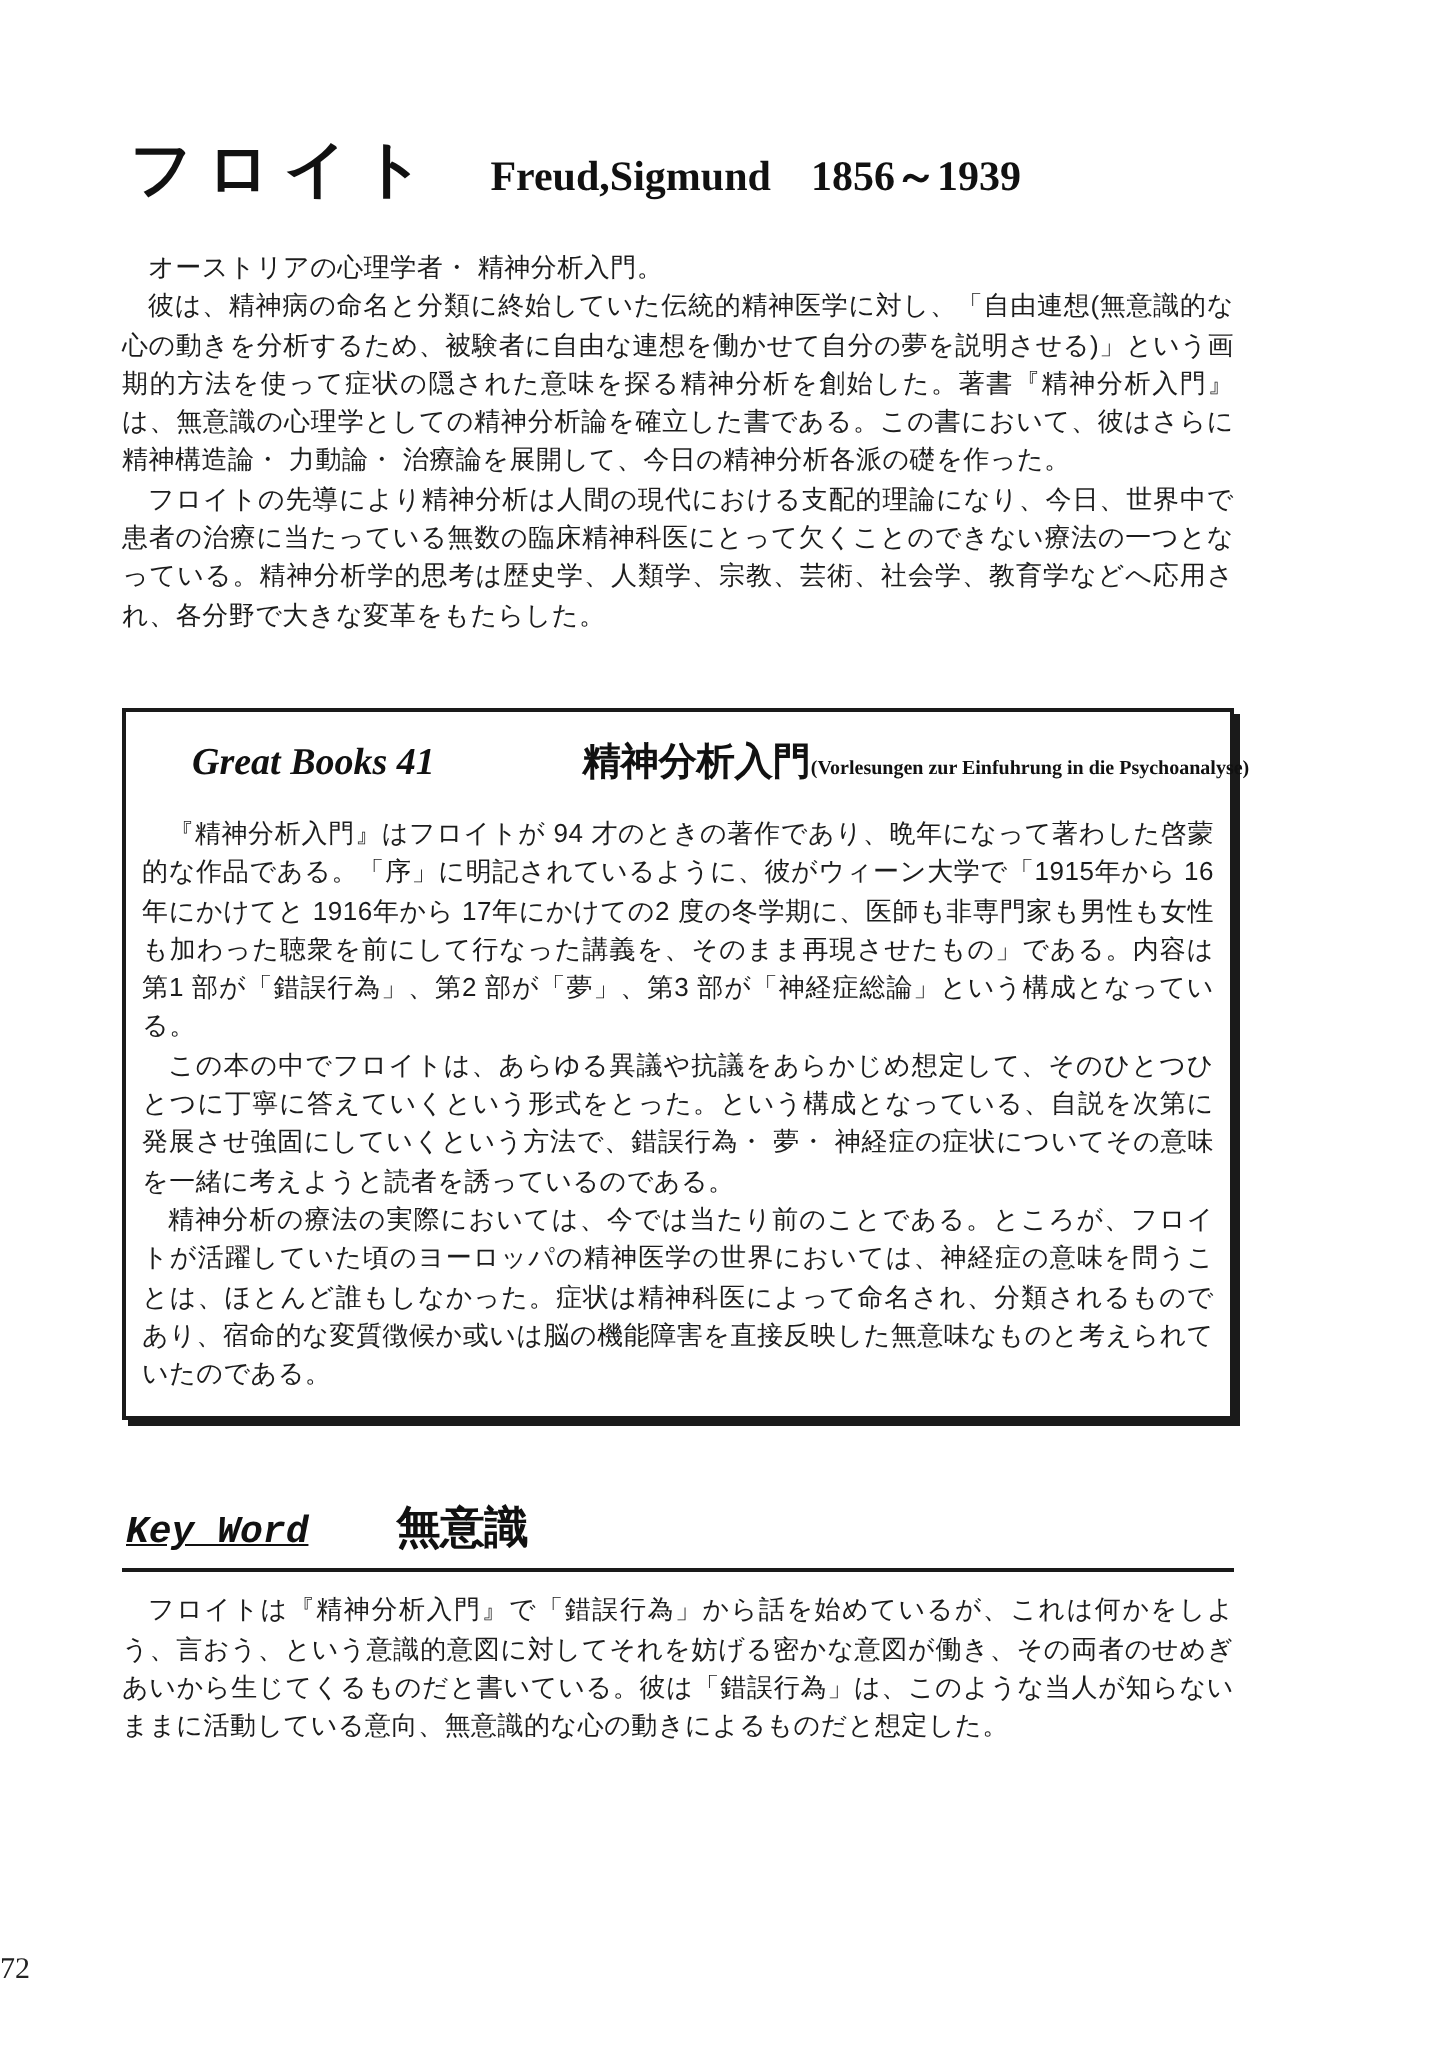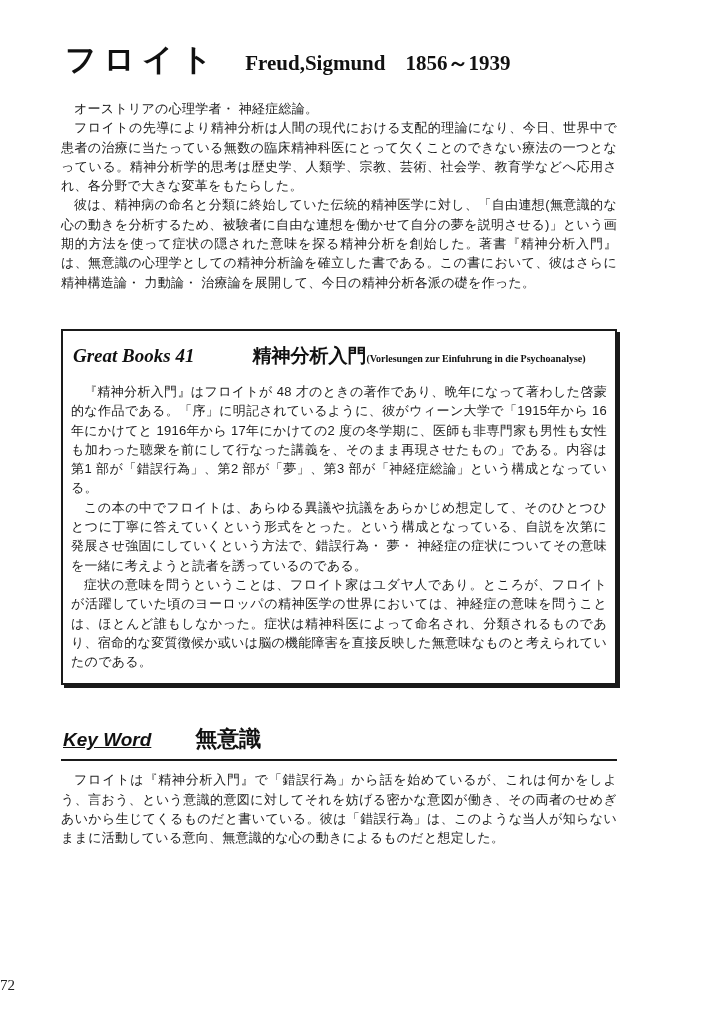--- a/index.html
+++ b/index.html
@@ -19,7 +19,7 @@
     box-sizing: border-box;
     width: 676px;
     height: 1024px;
-    padding: 39px 59px 0 61px;
+    padding: 64px 59px 0 61px;
     position: relative;
     overflow: hidden;
   }

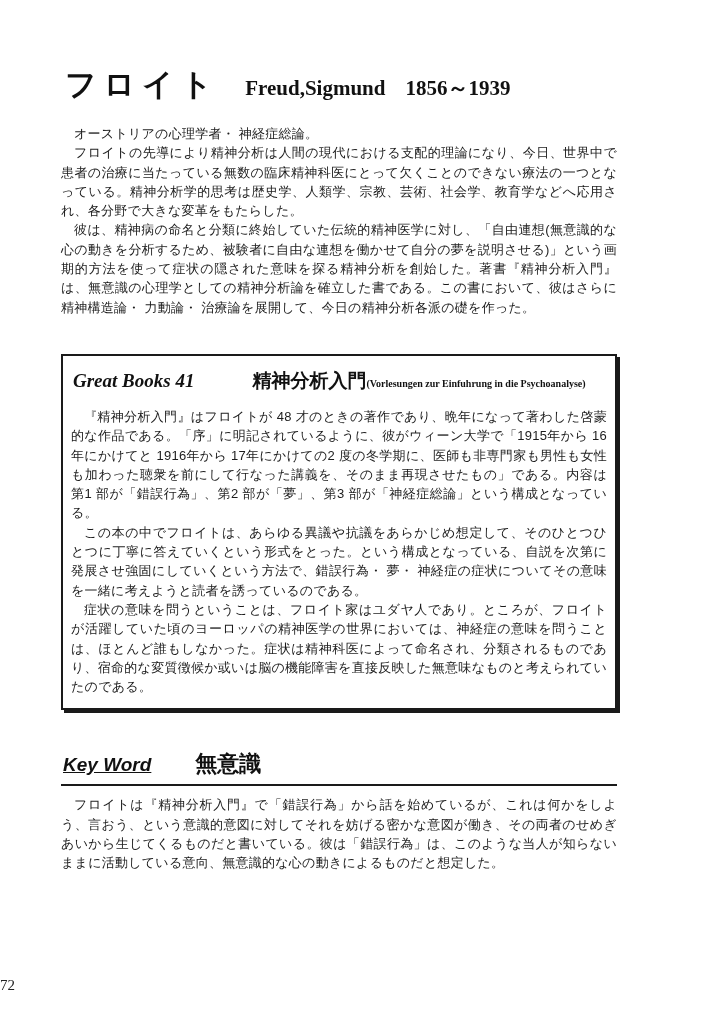--- a/index.html
+++ b/index.html
@@ -135,7 +135,7 @@
   </div>
 
   <section class="bodytext">
-    <p>オーストリアの心理学者・ 神経症総論。</p>
+    <p>オーストリアの心理学者・ 精神分析入門。</p>
     <p>フロイトの先導により精神分析は人間の現代における支配的理論になり、今日、世界中で患者の治療に当たっている無数の臨床精神科医にとって欠くことのできない療法の一つとなっている。精神分析学的思考は歴史学、人類学、宗教、芸術、社会学、教育学などへ応用され、各分野で大きな変革をもたらした。</p>
     <p>彼は、精神病の命名と分類に終始していた伝統的精神医学に対し、「自由連想(無意識的な心の動きを分析するため、被験者に自由な連想を働かせて自分の夢を説明させる)」という画期的方法を使って症状の隠された意味を探る精神分析を創始した。著書『精神分析入門』は、無意識の心理学としての精神分析論を確立した書である。この書において、彼はさらに精神構造論・ 力動論・ 治療論を展開して、今日の精神分析各派の礎を作った。</p>
   </section>

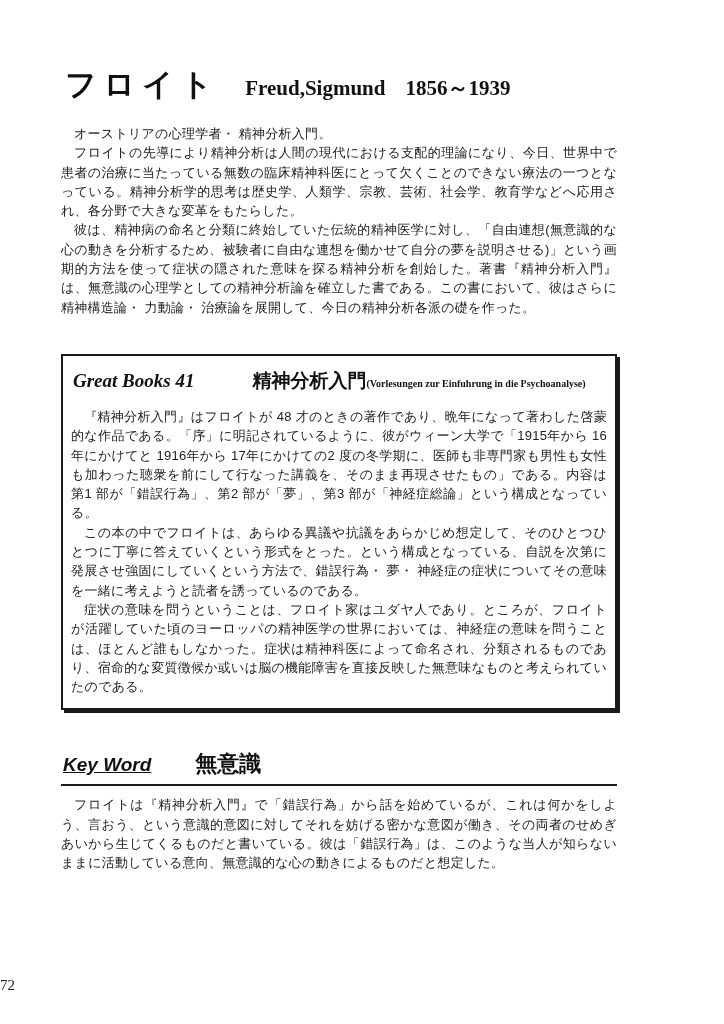--- a/index.html
+++ b/index.html
@@ -136,8 +136,8 @@
 
   <section class="bodytext">
     <p>オーストリアの心理学者・ 精神分析入門。</p>
+    <p>彼は、精神病の命名と分類に終始していた伝統的精神医学に対し、「自由連想(無意識的な心の動きを分析するため、被験者に自由な連想を働かせて自分の夢を説明させる)」という画期的方法を使って症状の隠された意味を探る精神分析を創始した。著書『精神分析入門』は、無意識の心理学としての精神分析論を確立した書である。この書において、彼はさらに精神構造論・ 力動論・ 治療論を展開して、今日の精神分析各派の礎を作った。</p>
     <p>フロイトの先導により精神分析は人間の現代における支配的理論になり、今日、世界中で患者の治療に当たっている無数の臨床精神科医にとって欠くことのできない療法の一つとなっている。精神分析学的思考は歴史学、人類学、宗教、芸術、社会学、教育学などへ応用され、各分野で大きな変革をもたらした。</p>
-    <p>彼は、精神病の命名と分類に終始していた伝統的精神医学に対し、「自由連想(無意識的な心の動きを分析するため、被験者に自由な連想を働かせて自分の夢を説明させる)」という画期的方法を使って症状の隠された意味を探る精神分析を創始した。著書『精神分析入門』は、無意識の心理学としての精神分析論を確立した書である。この書において、彼はさらに精神構造論・ 力動論・ 治療論を展開して、今日の精神分析各派の礎を作った。</p>
   </section>
 
   <section class="great-books-box bodytext">

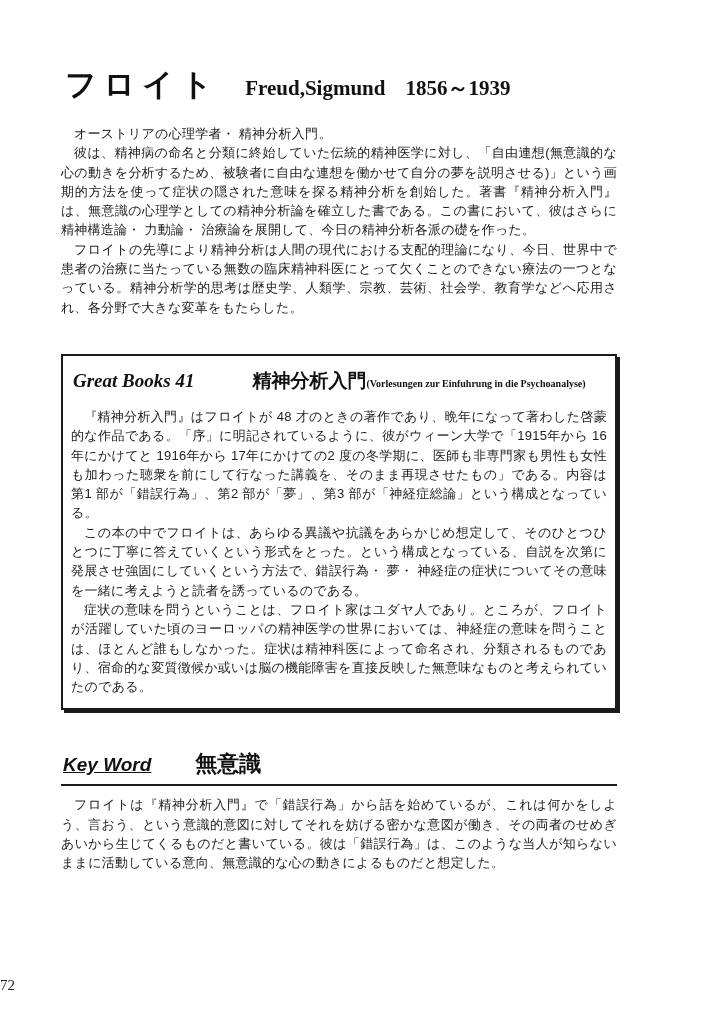--- a/index.html
+++ b/index.html
@@ -75,6 +75,7 @@
     font-weight: bold;
     font-size: 19px;
     color: #111;
+    margin-left: 23px;
   }
   .gb-title {
     font-size: 19px;

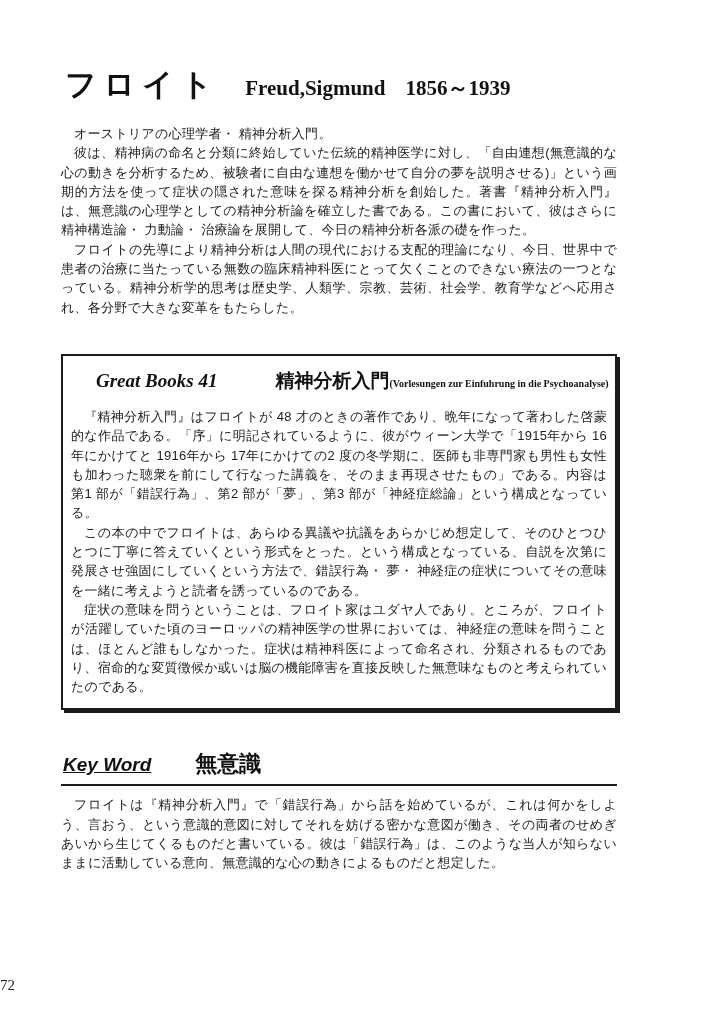--- a/index.html
+++ b/index.html
@@ -80,7 +80,7 @@
   .gb-title {
     font-size: 19px;
     font-weight: bold;
-    margin-left: 58px;
+    margin-left: 74px;
     color: #111;
   }
   .gb-subtitle {

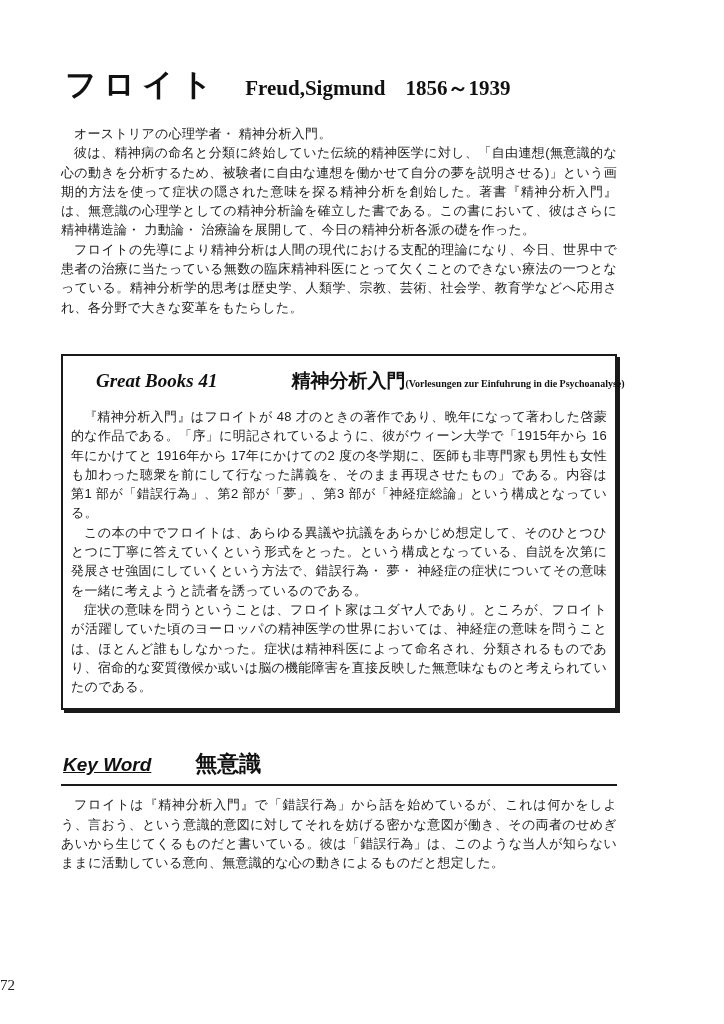--- a/index.html
+++ b/index.html
@@ -145,7 +145,7 @@
     <div class="gb-header">
       <span class="gb-label">Great Books 41</span><span class="gb-title">精神分析入門</span><span class="gb-subtitle">(Vorlesungen zur Einfuhrung in die Psychoanalyse)</span>
     </div>
-    <p>『精神分析入門』はフロイトが 48 才のときの著作であり、晩年になって著わした啓蒙的な作品である。「序」に明記されているように、彼がウィーン大学で「1915年から 16年にかけてと 1916年から 17年にかけての2 度の冬学期に、医師も非専門家も男性も女性も加わった聴衆を前にして行なった講義を、そのまま再現させたもの」である。内容は第1 部が「錯誤行為」、第2 部が「夢」、第3 部が「神経症総論」という構成となっている。</p>
+    <p>『精神分析入門』はフロイトが 94 才のときの著作であり、晩年になって著わした啓蒙的な作品である。「序」に明記されているように、彼がウィーン大学で「1915年から 16年にかけてと 1916年から 17年にかけての2 度の冬学期に、医師も非専門家も男性も女性も加わった聴衆を前にして行なった講義を、そのまま再現させたもの」である。内容は第1 部が「錯誤行為」、第2 部が「夢」、第3 部が「神経症総論」という構成となっている。</p>
     <p>この本の中でフロイトは、あらゆる異議や抗議をあらかじめ想定して、そのひとつひとつに丁寧に答えていくという形式をとった。という構成となっている、自説を次第に発展させ強固にしていくという方法で、錯誤行為・ 夢・ 神経症の症状についてその意味を一緒に考えようと読者を誘っているのである。</p>
     <p>症状の意味を問うということは、フロイト家はユダヤ人であり。ところが、フロイトが活躍していた頃のヨーロッパの精神医学の世界においては、神経症の意味を問うことは、ほとんど誰もしなかった。症状は精神科医によって命名され、分類されるものであり、宿命的な変質徴候か或いは脳の機能障害を直接反映した無意味なものと考えられていたのである。</p>
   </section>

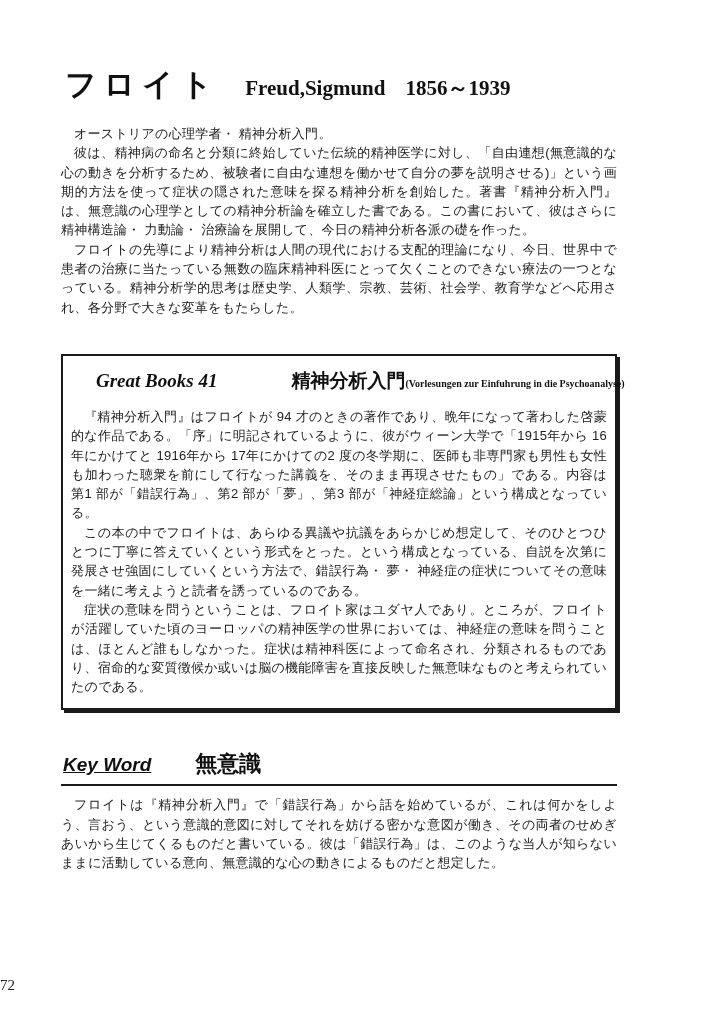--- a/index.html
+++ b/index.html
@@ -147,7 +147,7 @@
     </div>
     <p>『精神分析入門』はフロイトが 94 才のときの著作であり、晩年になって著わした啓蒙的な作品である。「序」に明記されているように、彼がウィーン大学で「1915年から 16年にかけてと 1916年から 17年にかけての2 度の冬学期に、医師も非専門家も男性も女性も加わった聴衆を前にして行なった講義を、そのまま再現させたもの」である。内容は第1 部が「錯誤行為」、第2 部が「夢」、第3 部が「神経症総論」という構成となっている。</p>
     <p>この本の中でフロイトは、あらゆる異議や抗議をあらかじめ想定して、そのひとつひとつに丁寧に答えていくという形式をとった。という構成となっている、自説を次第に発展させ強固にしていくという方法で、錯誤行為・ 夢・ 神経症の症状についてその意味を一緒に考えようと読者を誘っているのである。</p>
-    <p>症状の意味を問うということは、フロイト家はユダヤ人であり。ところが、フロイトが活躍していた頃のヨーロッパの精神医学の世界においては、神経症の意味を問うことは、ほとんど誰もしなかった。症状は精神科医によって命名され、分類されるものであり、宿命的な変質徴候か或いは脳の機能障害を直接反映した無意味なものと考えられていたのである。</p>
+    <p>精神分析の療法の実際においては、今では当たり前のことである。ところが、フロイトが活躍していた頃のヨーロッパの精神医学の世界においては、神経症の意味を問うことは、ほとんど誰もしなかった。症状は精神科医によって命名され、分類されるものであり、宿命的な変質徴候か或いは脳の機能障害を直接反映した無意味なものと考えられていたのである。</p>
   </section>
 
   <section class="keyword-section bodytext">

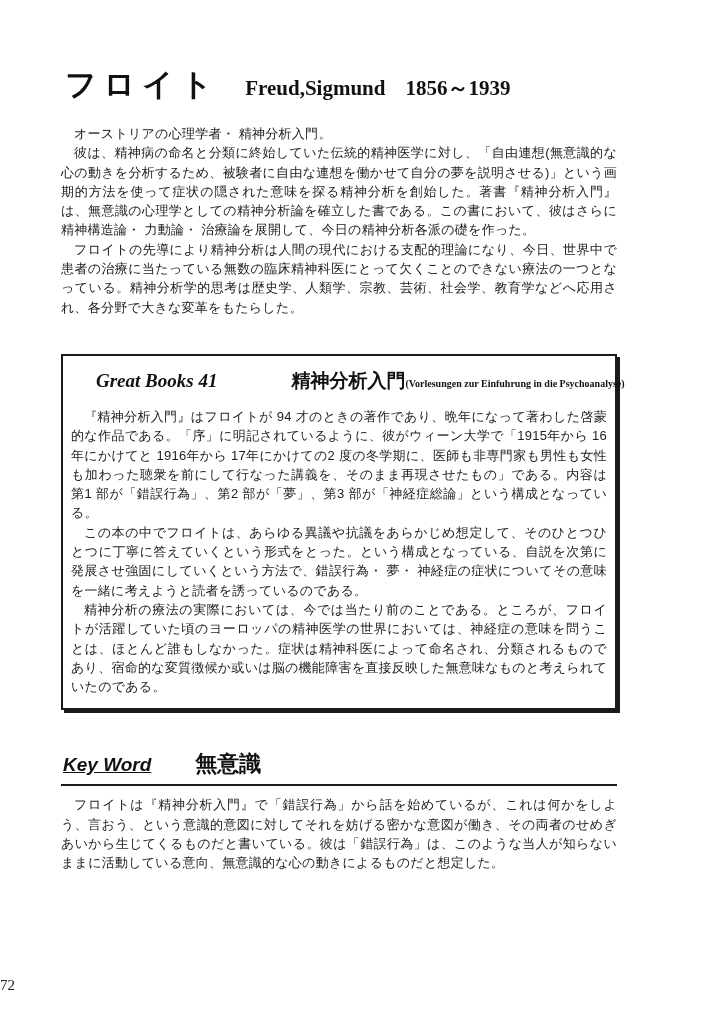--- a/index.html
+++ b/index.html
@@ -100,7 +100,7 @@
     white-space: nowrap;
   }
   .kw-label {
-    font-family: Liberation Sans, sans-serif;
+    font-family: Liberation Mono, monospace;
     font-style: italic;
     font-weight: bold;
     font-size: 19px;

